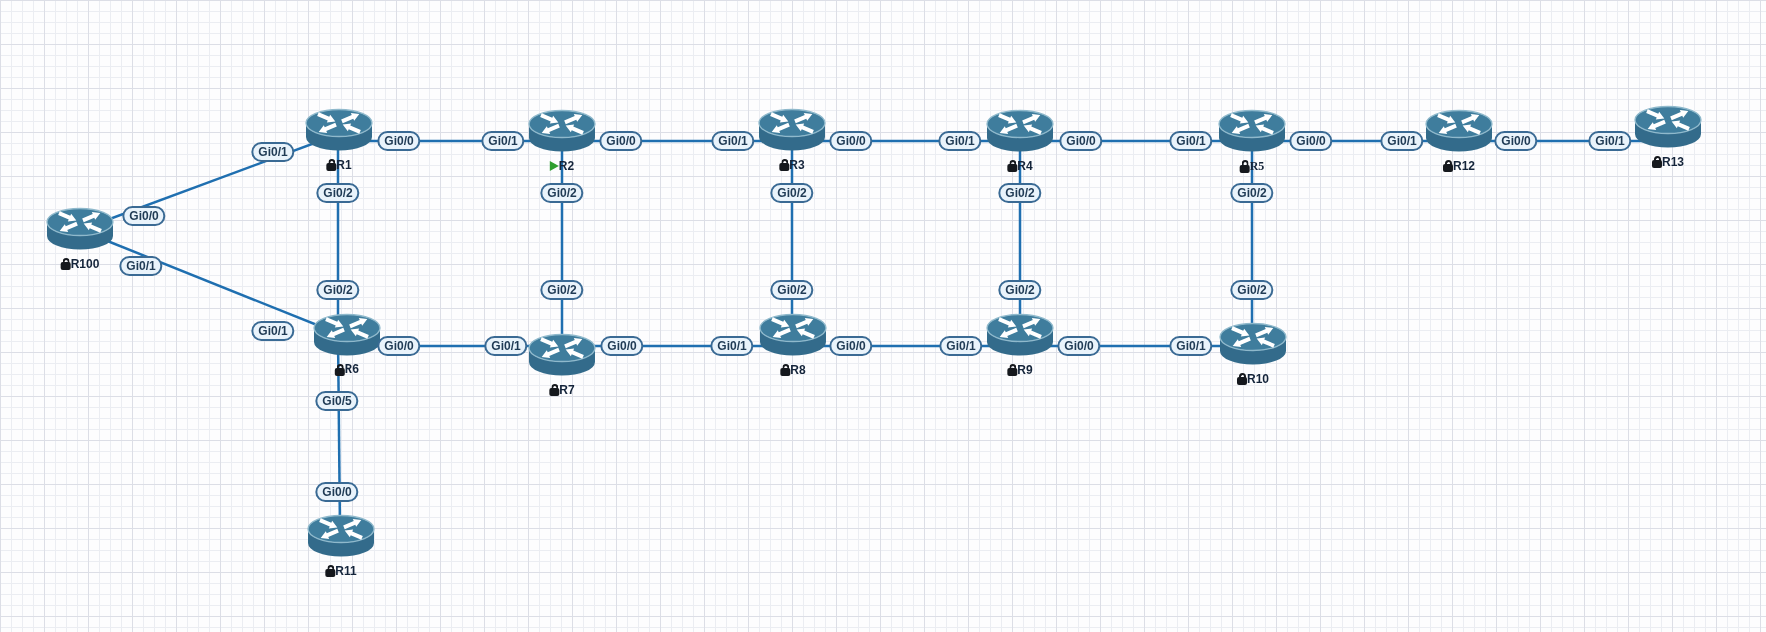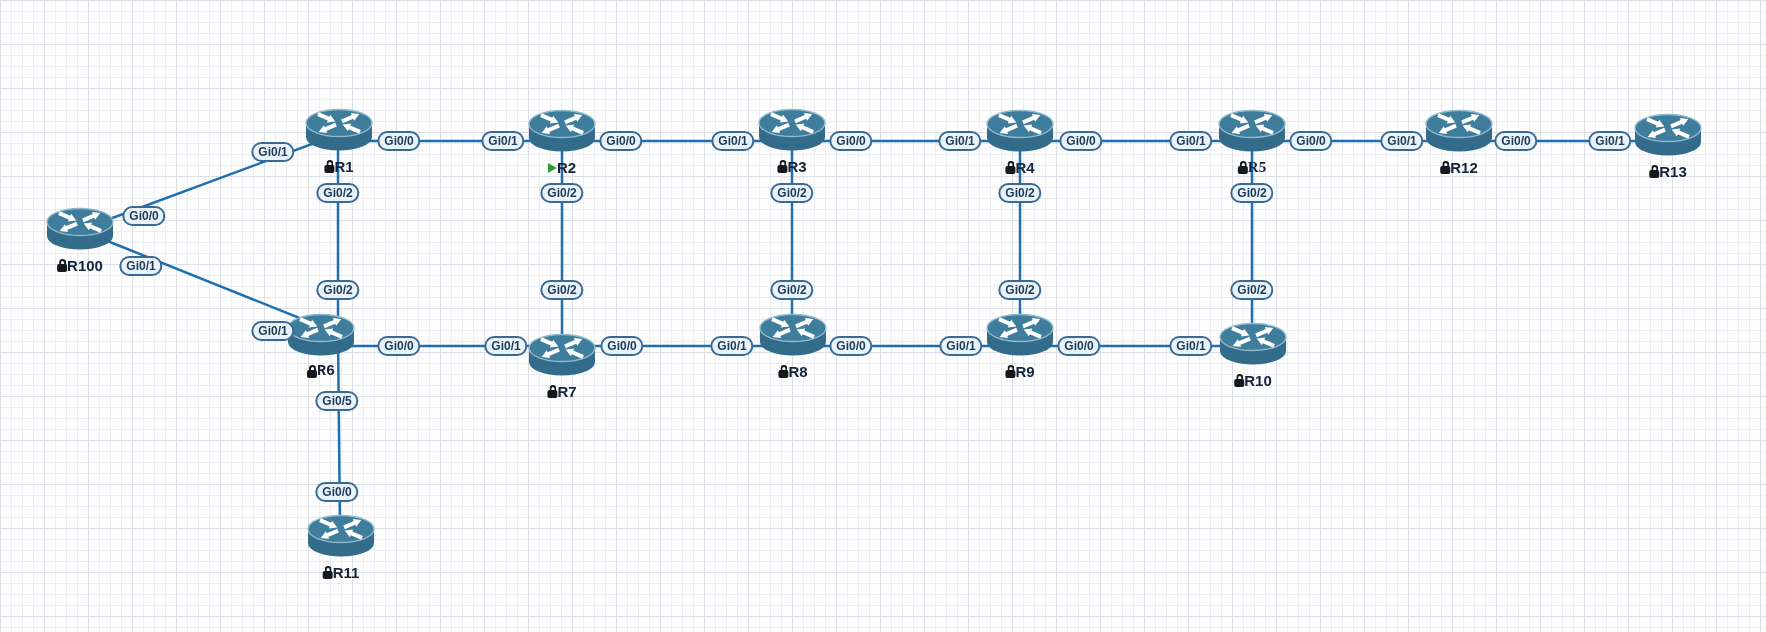--- a/index.html
+++ b/index.html
@@ -25,7 +25,7 @@
   .node-name{
     position:absolute;top:51px;left:50%;transform:translateX(-50%);
     display:flex;align-items:center;white-space:nowrap;
-    font-size:15px;font-weight:bold;color:var(--name-text);
+    font-size:12px;font-weight:bold;color:var(--name-text);
   }
   .icon-lock{position:relative;display:inline-block;width:10px;height:8px;
     background:var(--lock-color);border-radius:2px;margin-top:4px;}

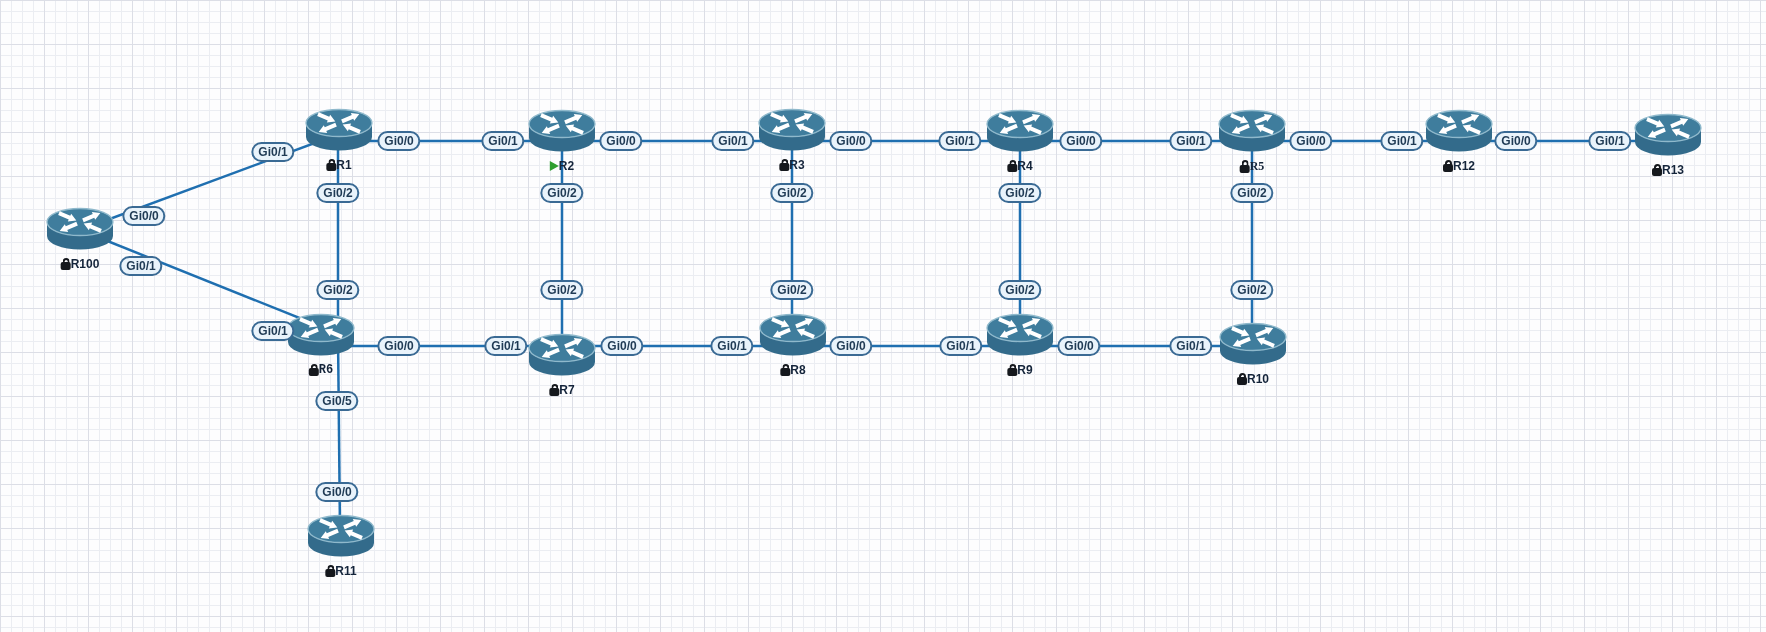--- a/index.html
+++ b/index.html
@@ -179,7 +179,7 @@
       <span class="name-text">R12</span>
     </div>
   </div>
-    <div class="node" style="left: 1633px; top: 112px;">
+    <div class="node" style="left: 1633px; top: 104px;">
     <svg class="router-icon" viewBox="0 0 70 48" width="70" height="48">
         <use href="#router-symbol"></use>
       </svg>

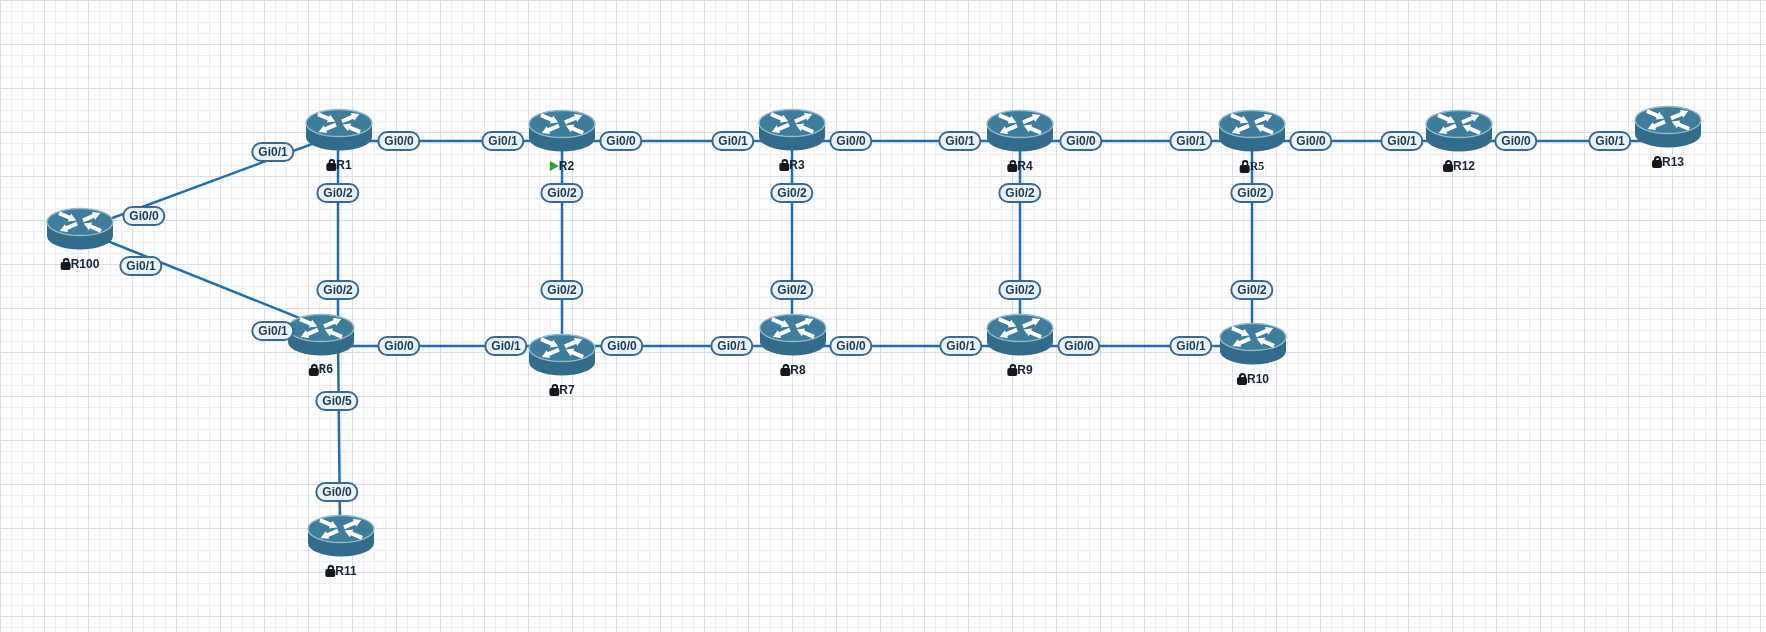--- a/index.html
+++ b/index.html
@@ -188,7 +188,7 @@
       <span class="name-text">R13</span>
     </div>
   </div>
-    <div class="node" style="left: 286px; top: 312px; font-family: Liberation Mono, monospace;">
+    <div class="node" style="left: 312px; top: 312px; font-family: Liberation Mono, monospace;">
     <svg class="router-icon" viewBox="0 0 70 48" width="70" height="48">
         <use href="#router-symbol"></use>
       </svg>

